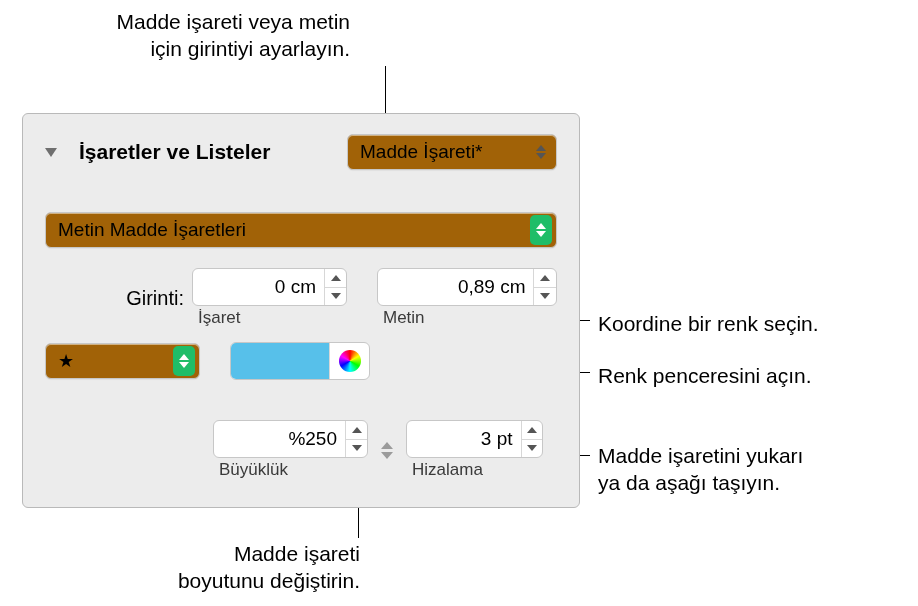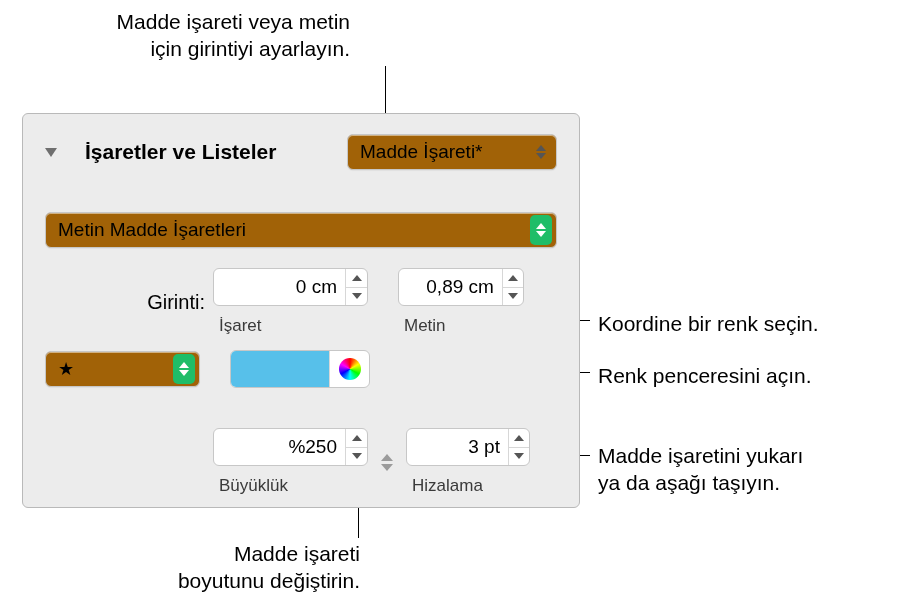--- a/index.html
+++ b/index.html
@@ -39,7 +39,7 @@
     .section-row {
       display: flex;
       align-items: center;
-      gap: 24px;
+      gap: 18px;
       margin-bottom: 18px;
       justify-content: center;
     }

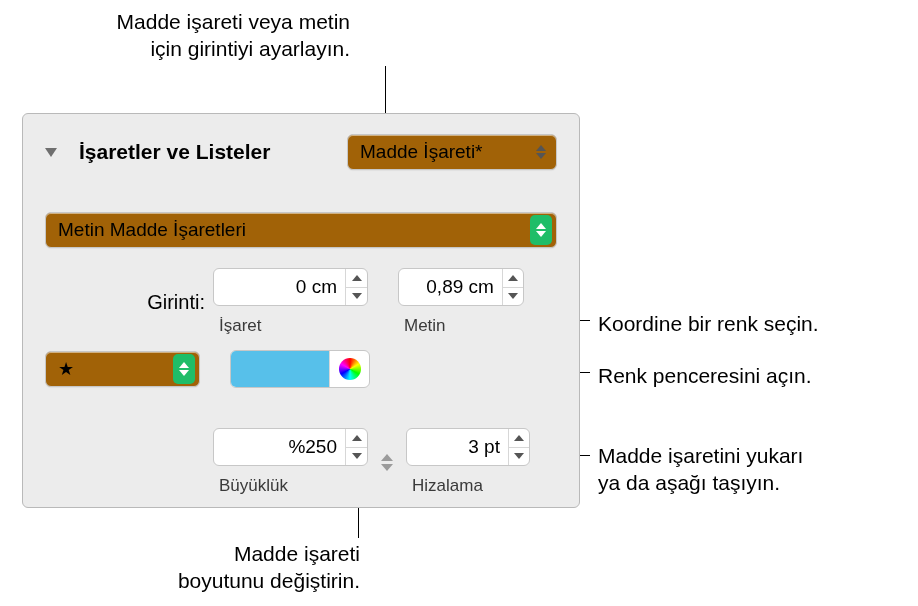--- a/index.html
+++ b/index.html
@@ -269,7 +269,7 @@
         <div class="sub" style="padding-left:6px;">İşaret</div>
       </div>
       <div>
-        <div class="numfield" style="width:126px;">
+        <div class="numfield" style="width:180px;">
           <input type="text" value="0,89 cm" style="">
           <div class="stepper">
             <div class="sbtn">

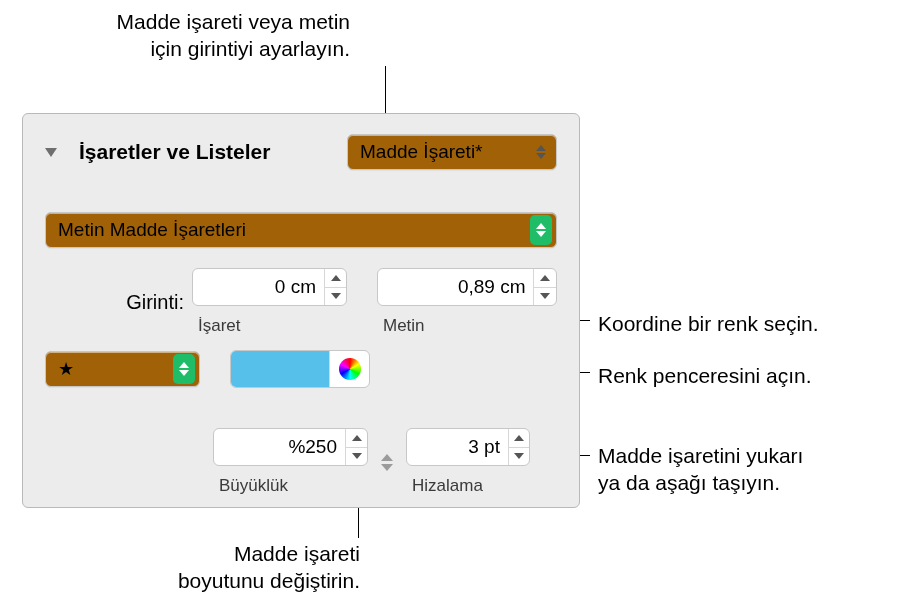--- a/index.html
+++ b/index.html
@@ -138,7 +138,7 @@
     .sub {
       font-size: 17px;
       color: #3a3a3a;
-      margin-top: 10px;
+      margin-top: 2px;
     }
     .colorwell {
       display: inline-flex;

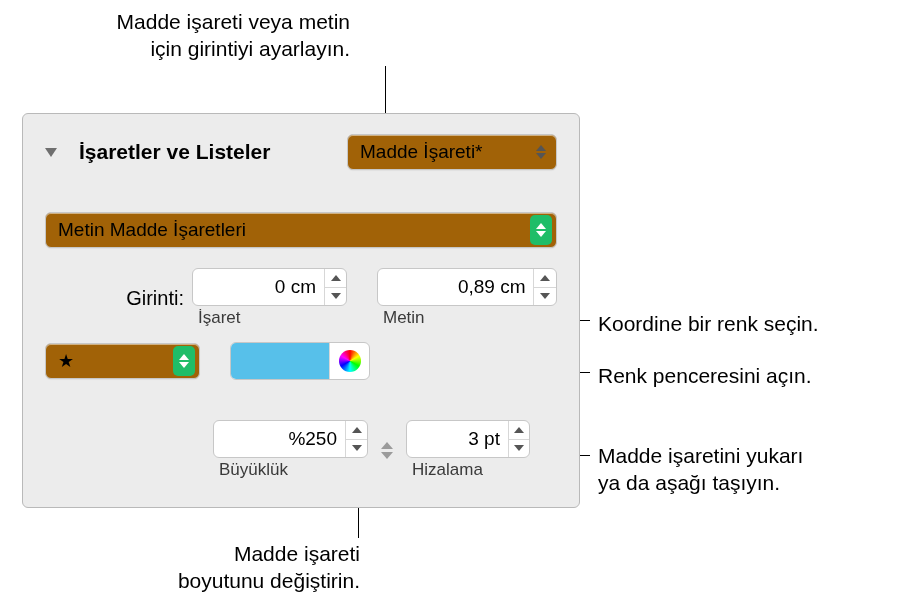--- a/index.html
+++ b/index.html
@@ -323,7 +323,7 @@
         <span class="ad"></span>
     </div>
     <div>
-      <div class="numfield" style="width:124px;">
+      <div class="numfield" style="width:137px;">
         <input type="text" value="3 pt" style="">
         <div class="stepper">
           <div class="sbtn">

